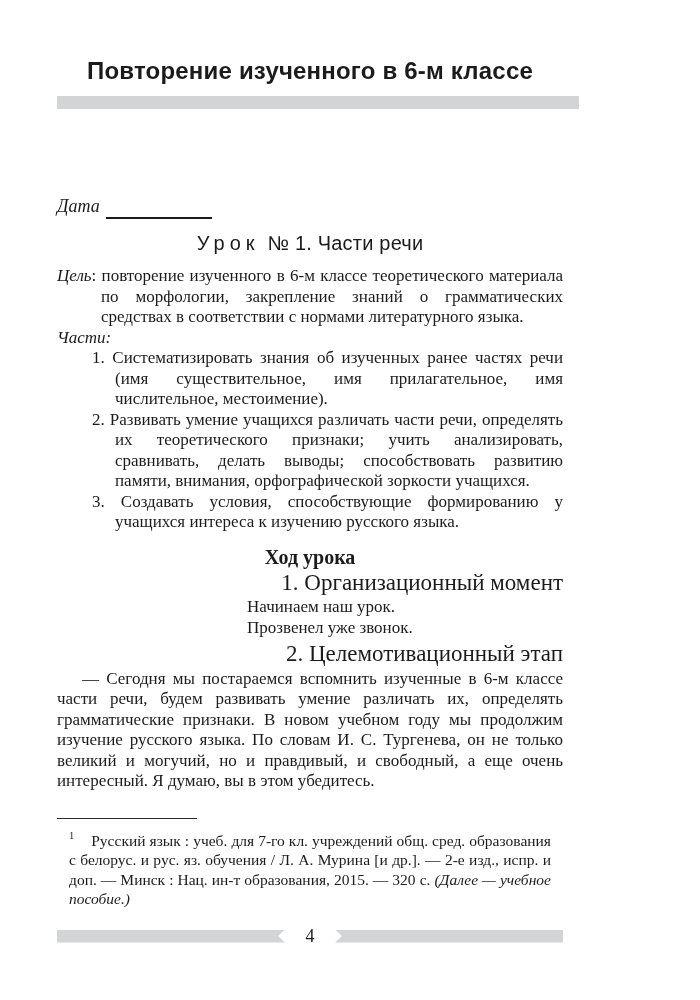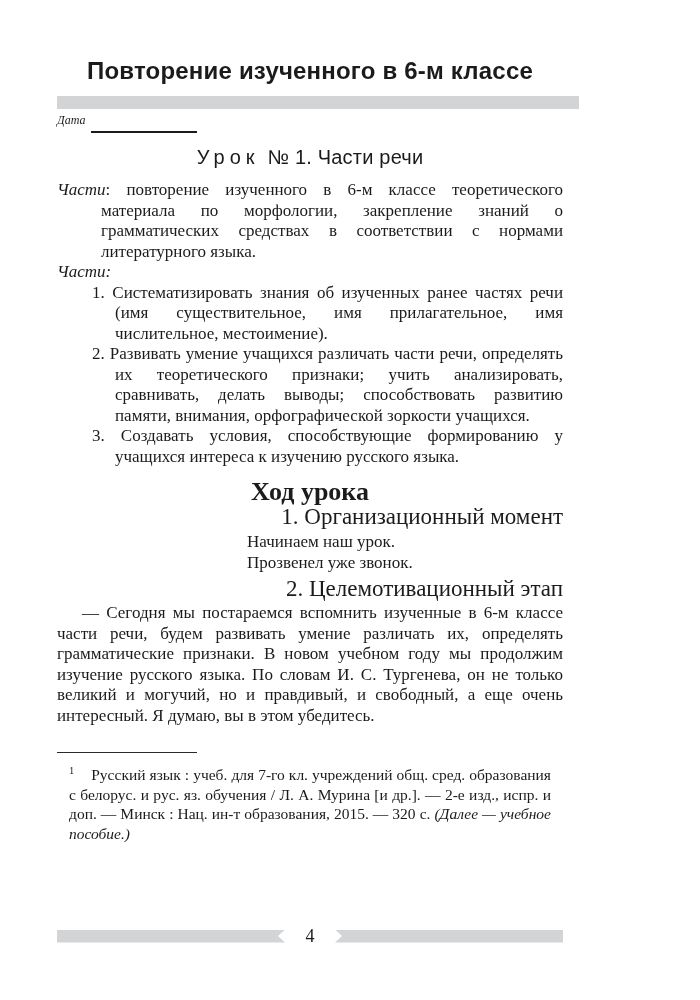--- a/index.html
+++ b/index.html
@@ -32,8 +32,9 @@
   }
   
   .date-row {
+    margin-top: 86px;
     font-style: italic;
-    font-size: 12px;
+    font-size: 18px;
     line-height: 22px;
   }
   .date-blank {

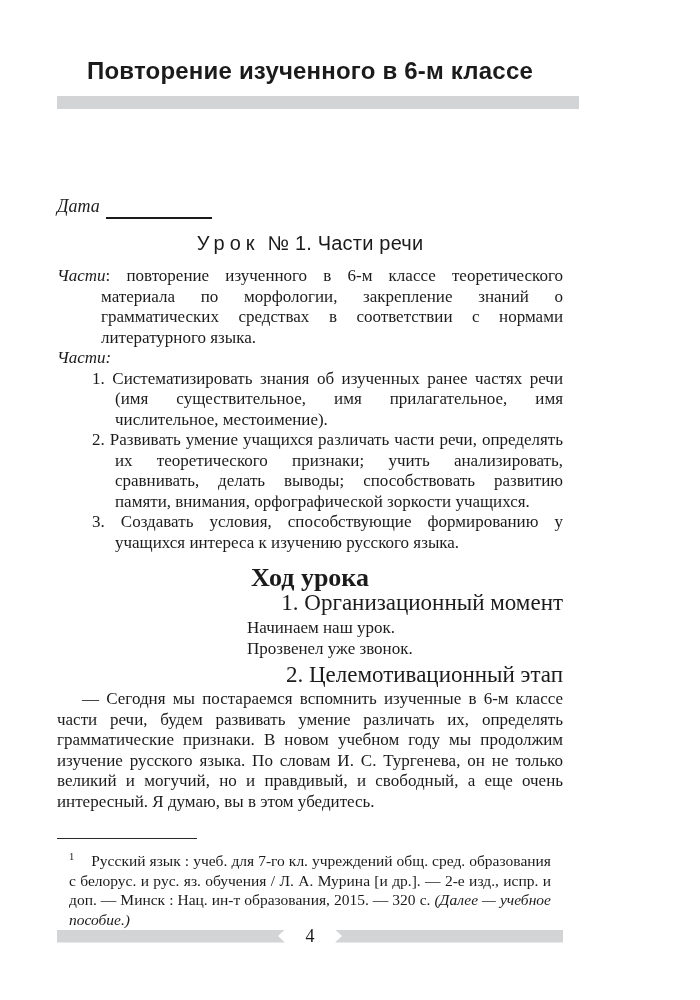--- a/index.html
+++ b/index.html
@@ -152,7 +152,7 @@
   </h2>
 
   <p class="bt goal">
-    <span class="ital">Части</span><span>: повторение изученного в 6-м классе теоретического материала по морфологии, закрепление знаний о грамматических средствах в соответствии с нормами литературного языка.</span>
+    <span class="ital">Цель</span><span>: повторение изученного в 6-м классе теоретического материала по морфологии, закрепление знаний о грамматических средствах в соответствии с нормами литературного языка.</span>
   </p>
 
   <p class="bt ital">Части:</p>

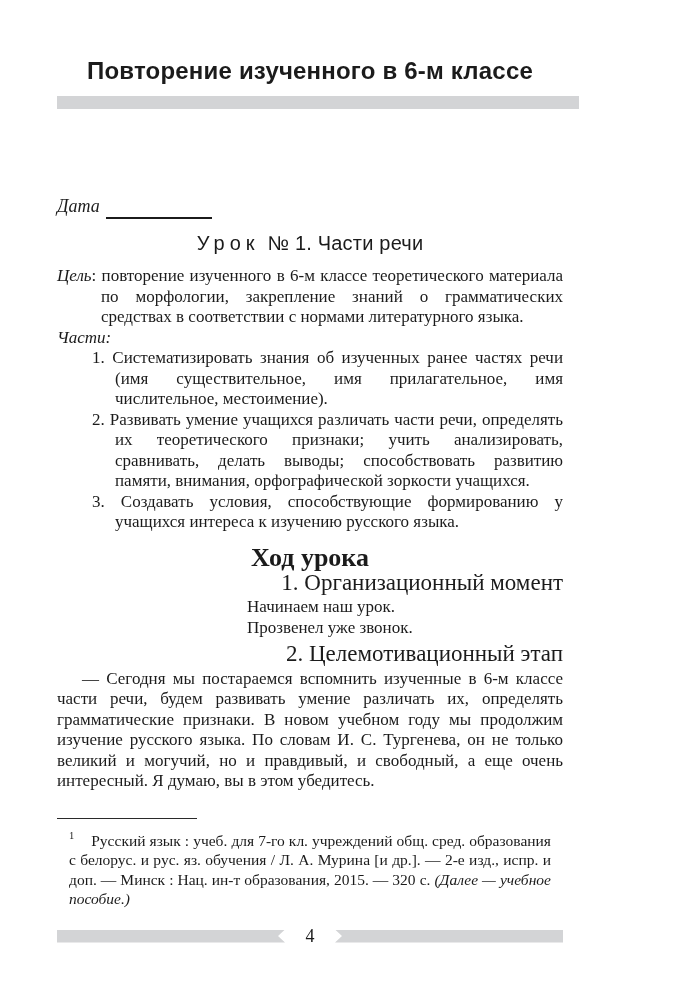--- a/index.html
+++ b/index.html
@@ -75,7 +75,7 @@
     margin: 13px 0 3px 0;
     text-align: center;
     font-weight: 700;
-    font-size: 26px;
+    font-size: 20px;
     line-height: 23px;
   }
   .stage-title {

